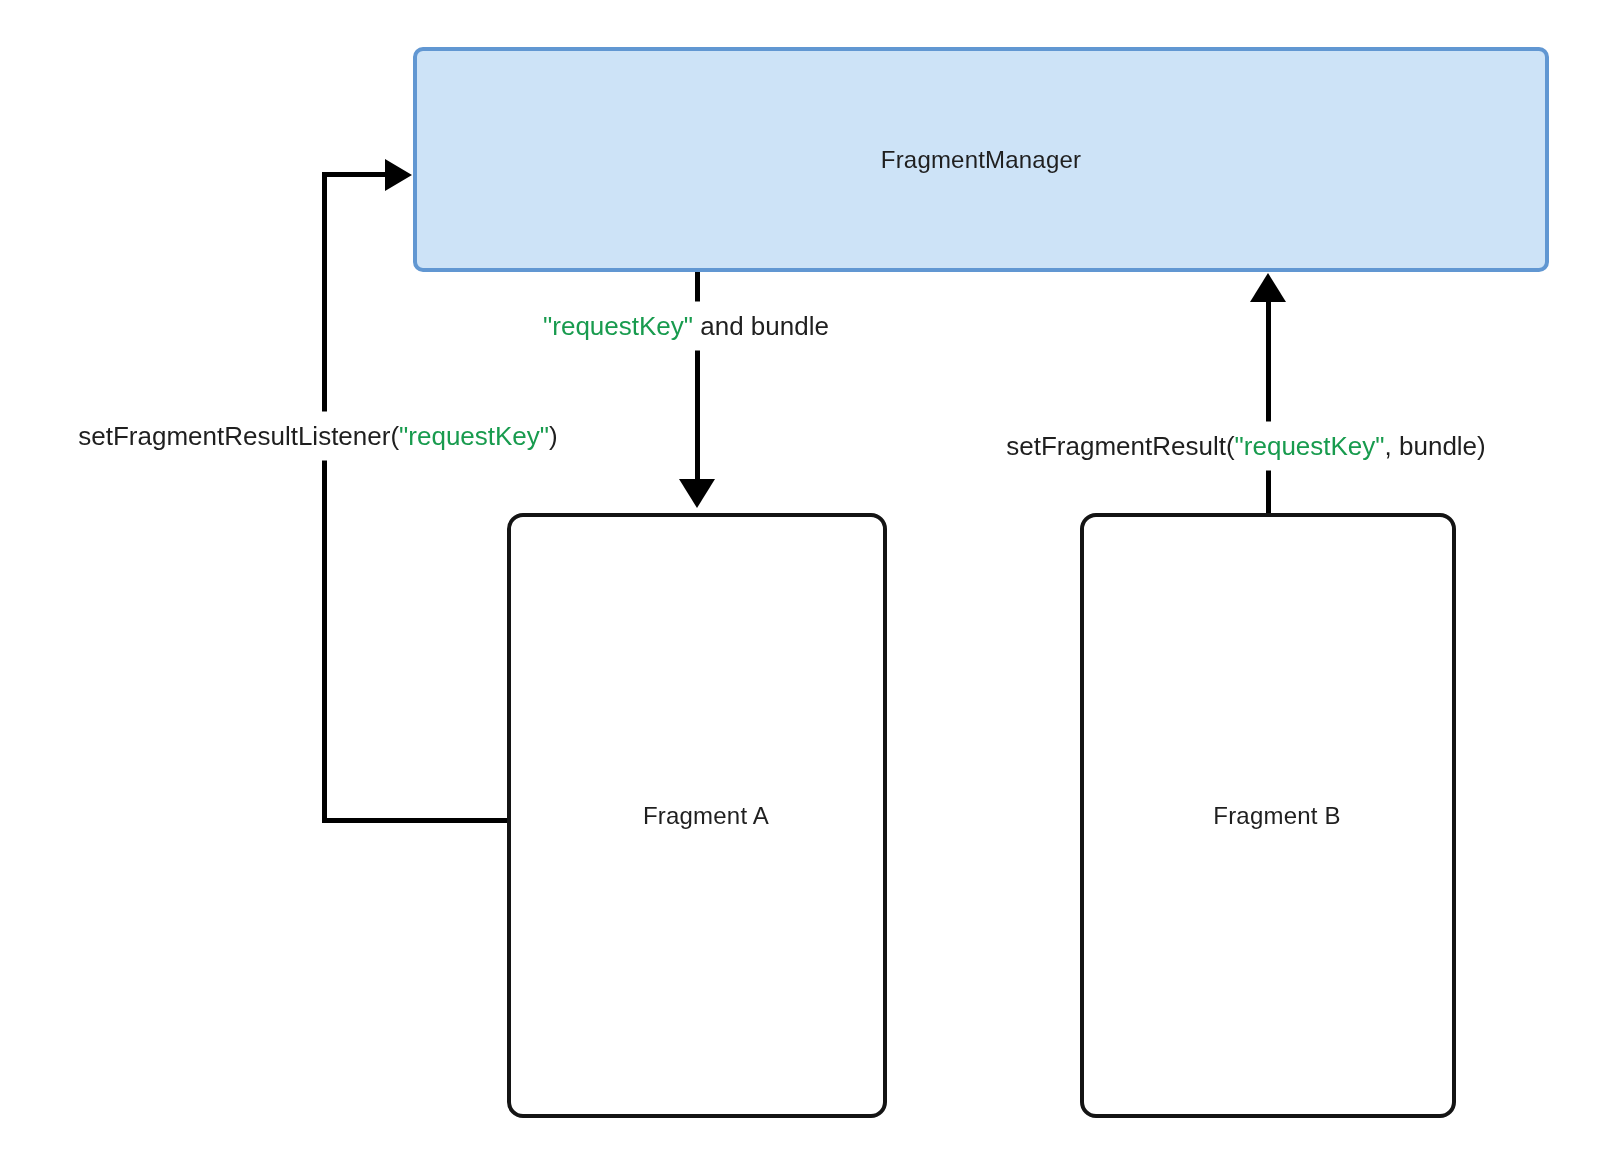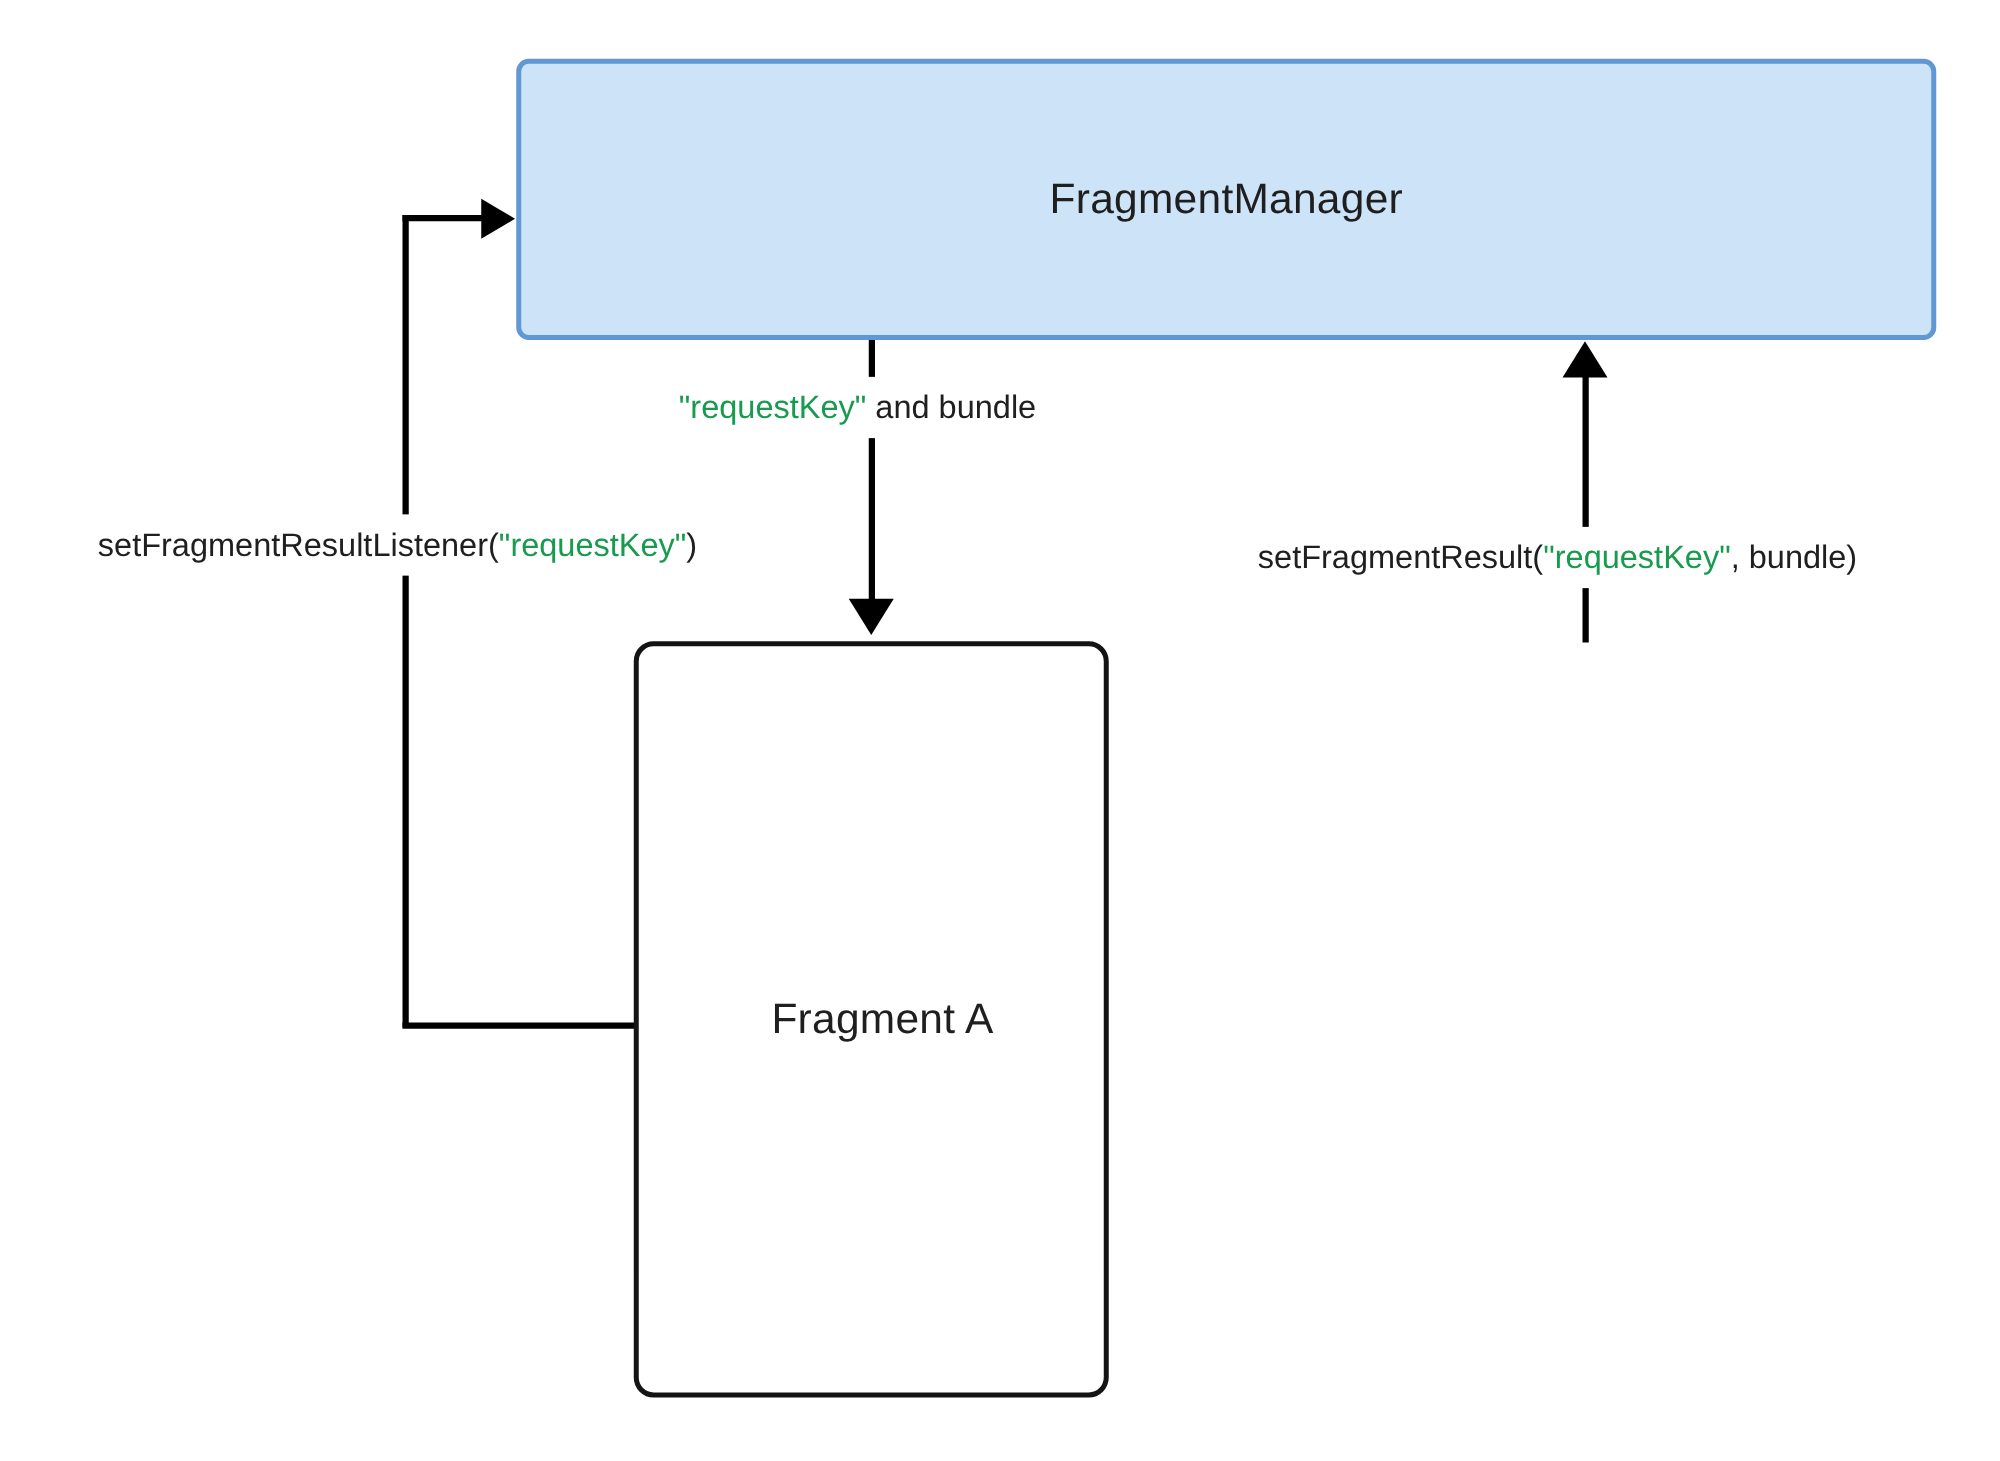--- a/index.html
+++ b/index.html
@@ -30,7 +30,7 @@
     background:#fff;
   }
   .node-label{
-    font-size:34px;
+    font-size:24px;
     letter-spacing:.2px;
     color:var(--text);
     white-space:nowrap;

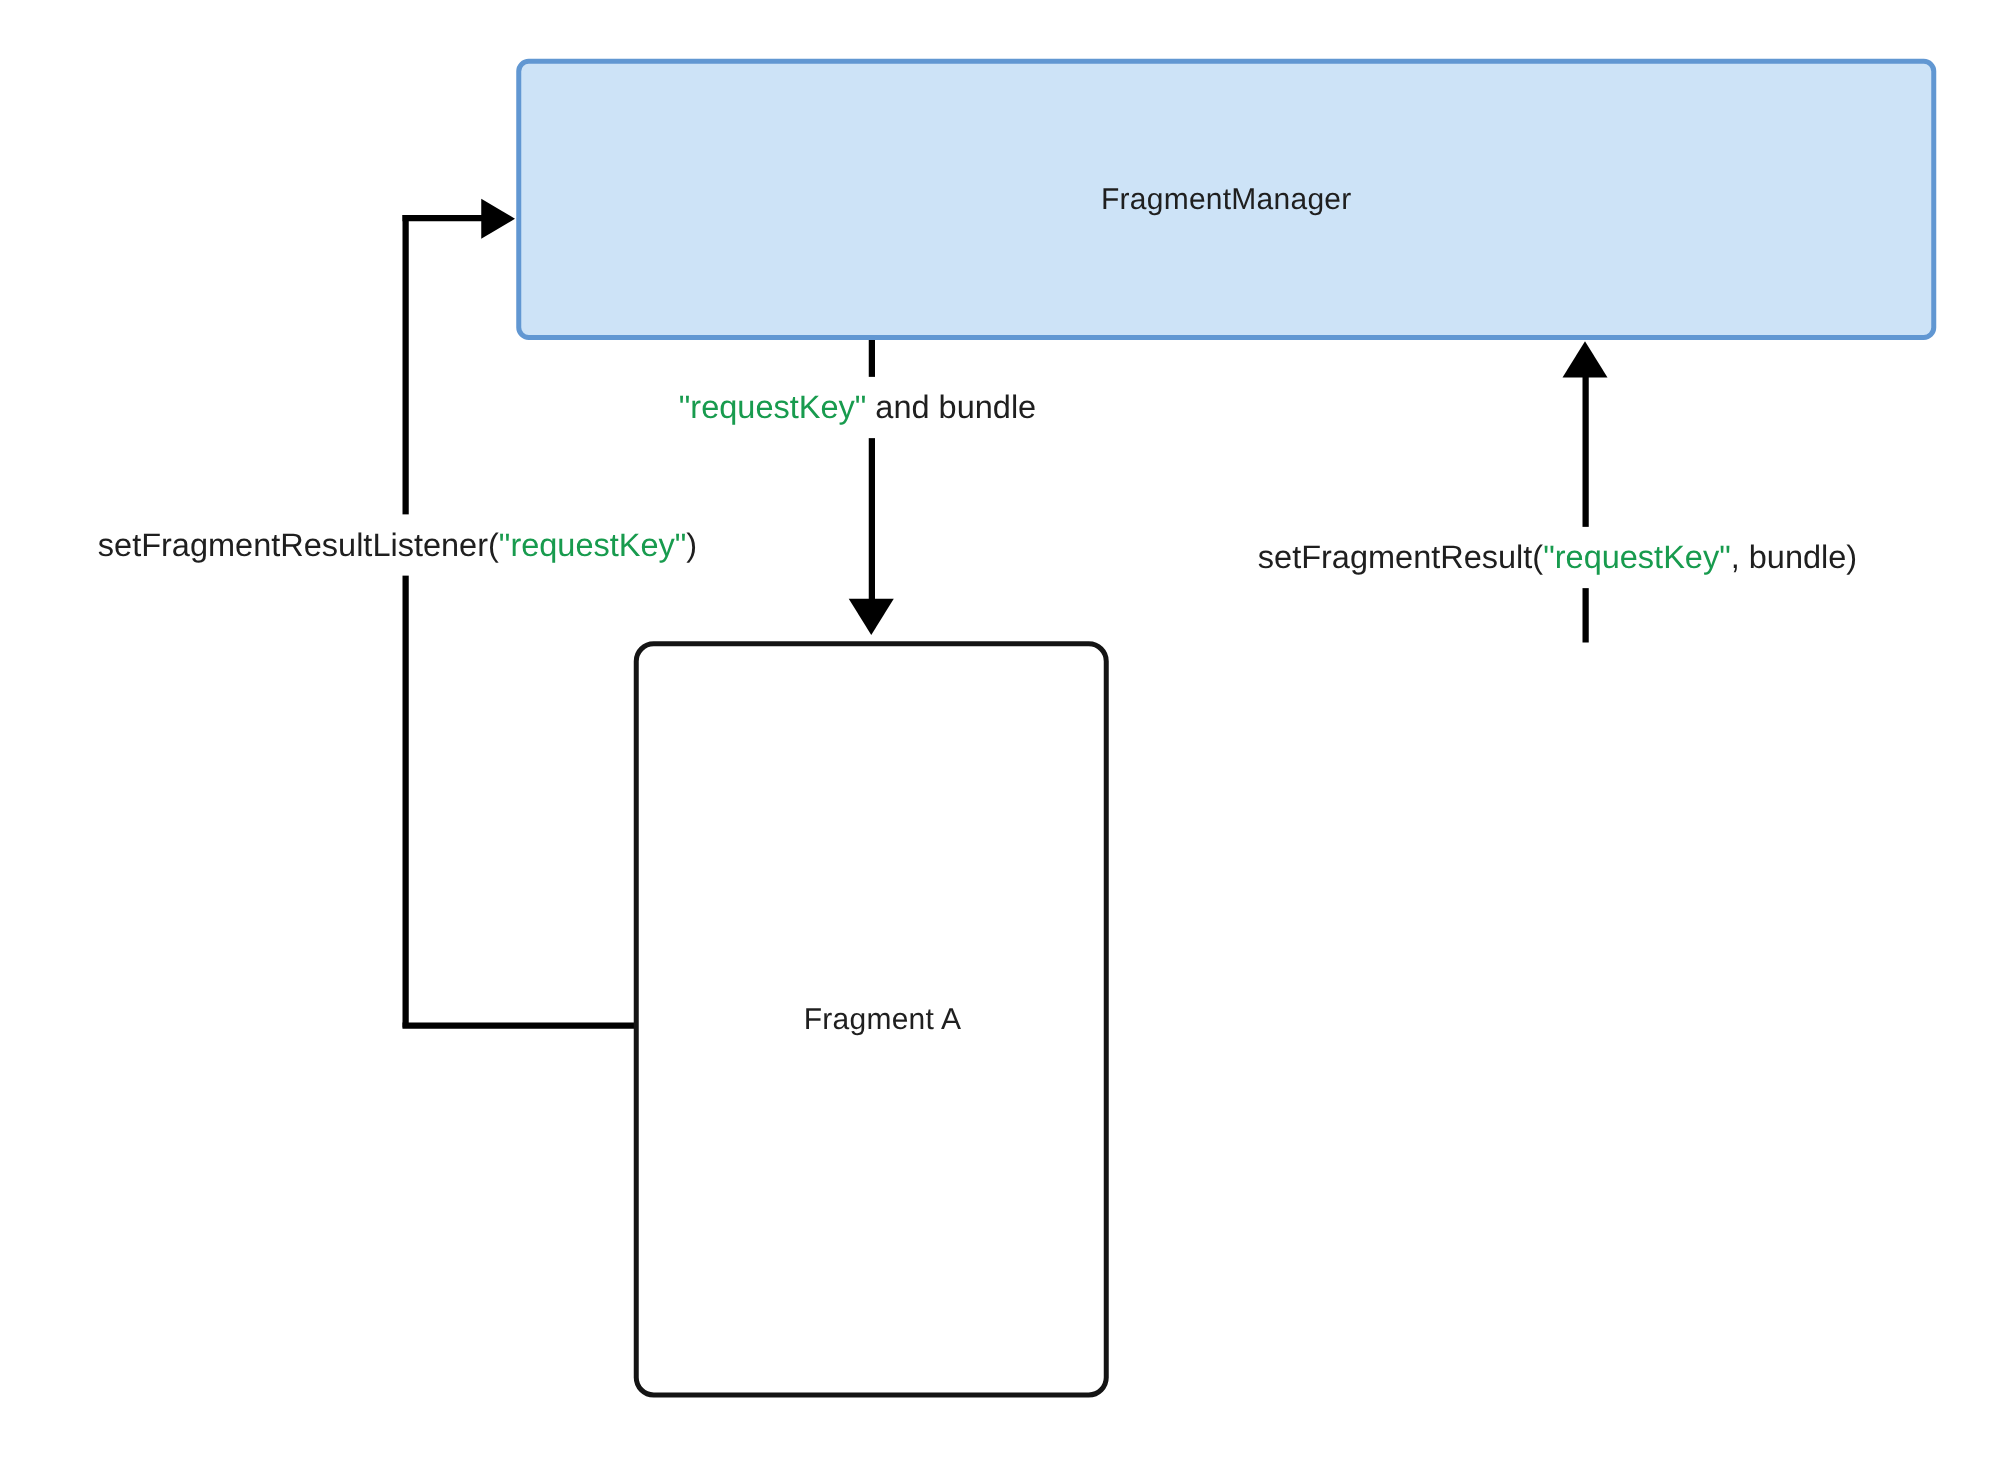--- a/index.html
+++ b/index.html
@@ -127,6 +127,9 @@
     <span class="node-label">Fragment A</span>
   </div>
 
+  <div class="node fragment fragment-b">
+    <span class="node-label">Fragment B</span>
+  </div>
 
 </div>
 

